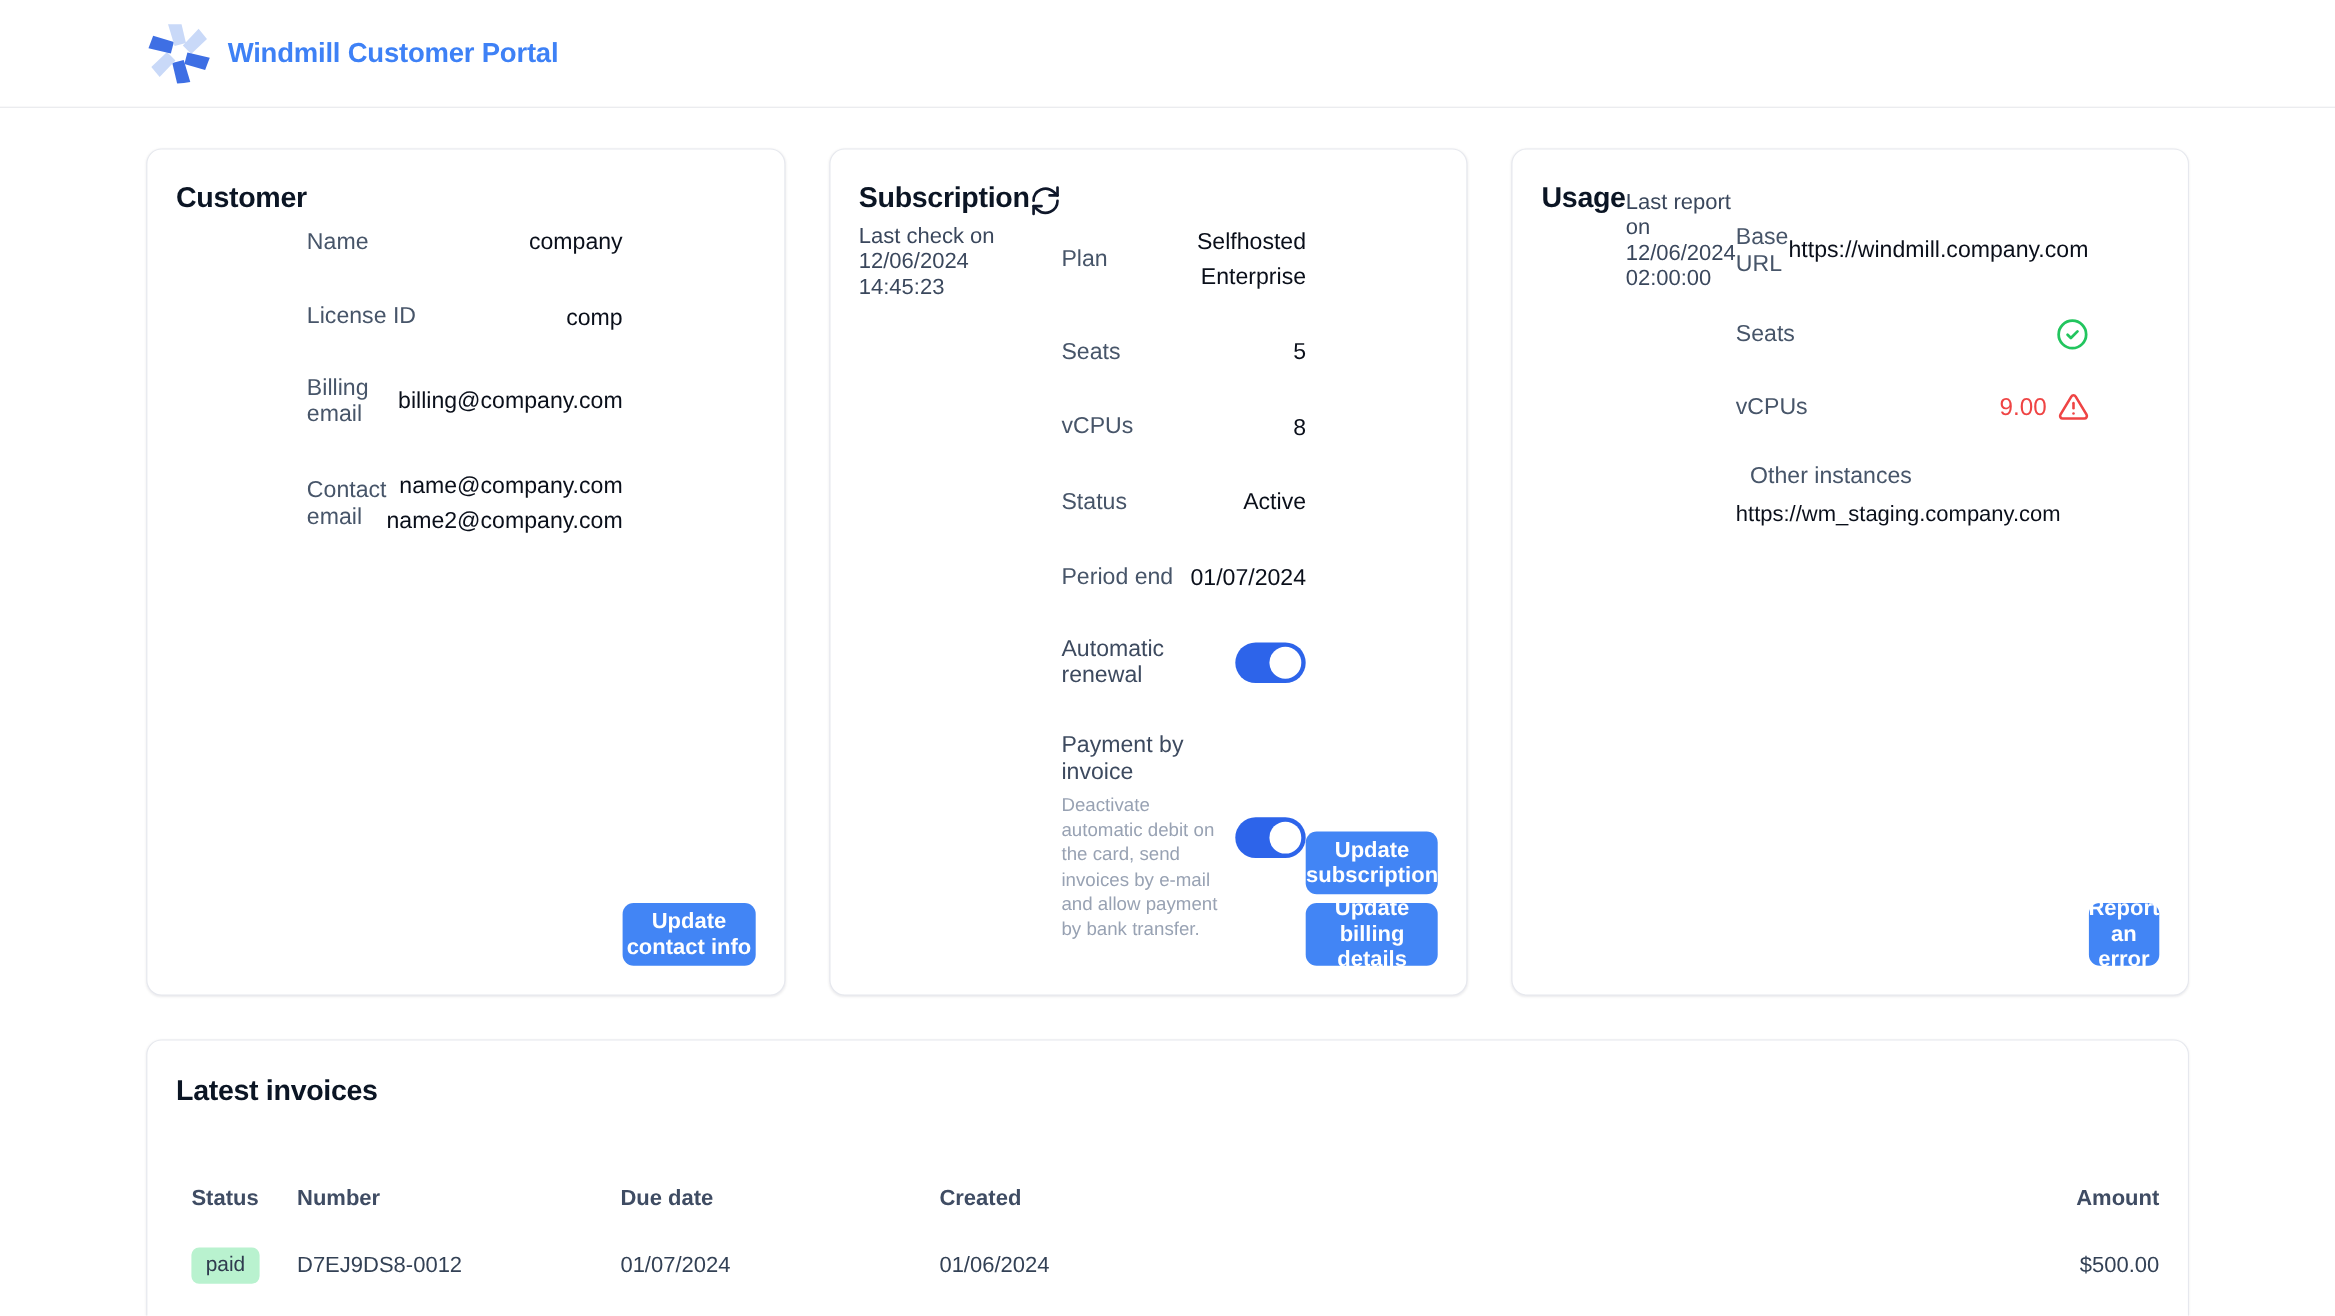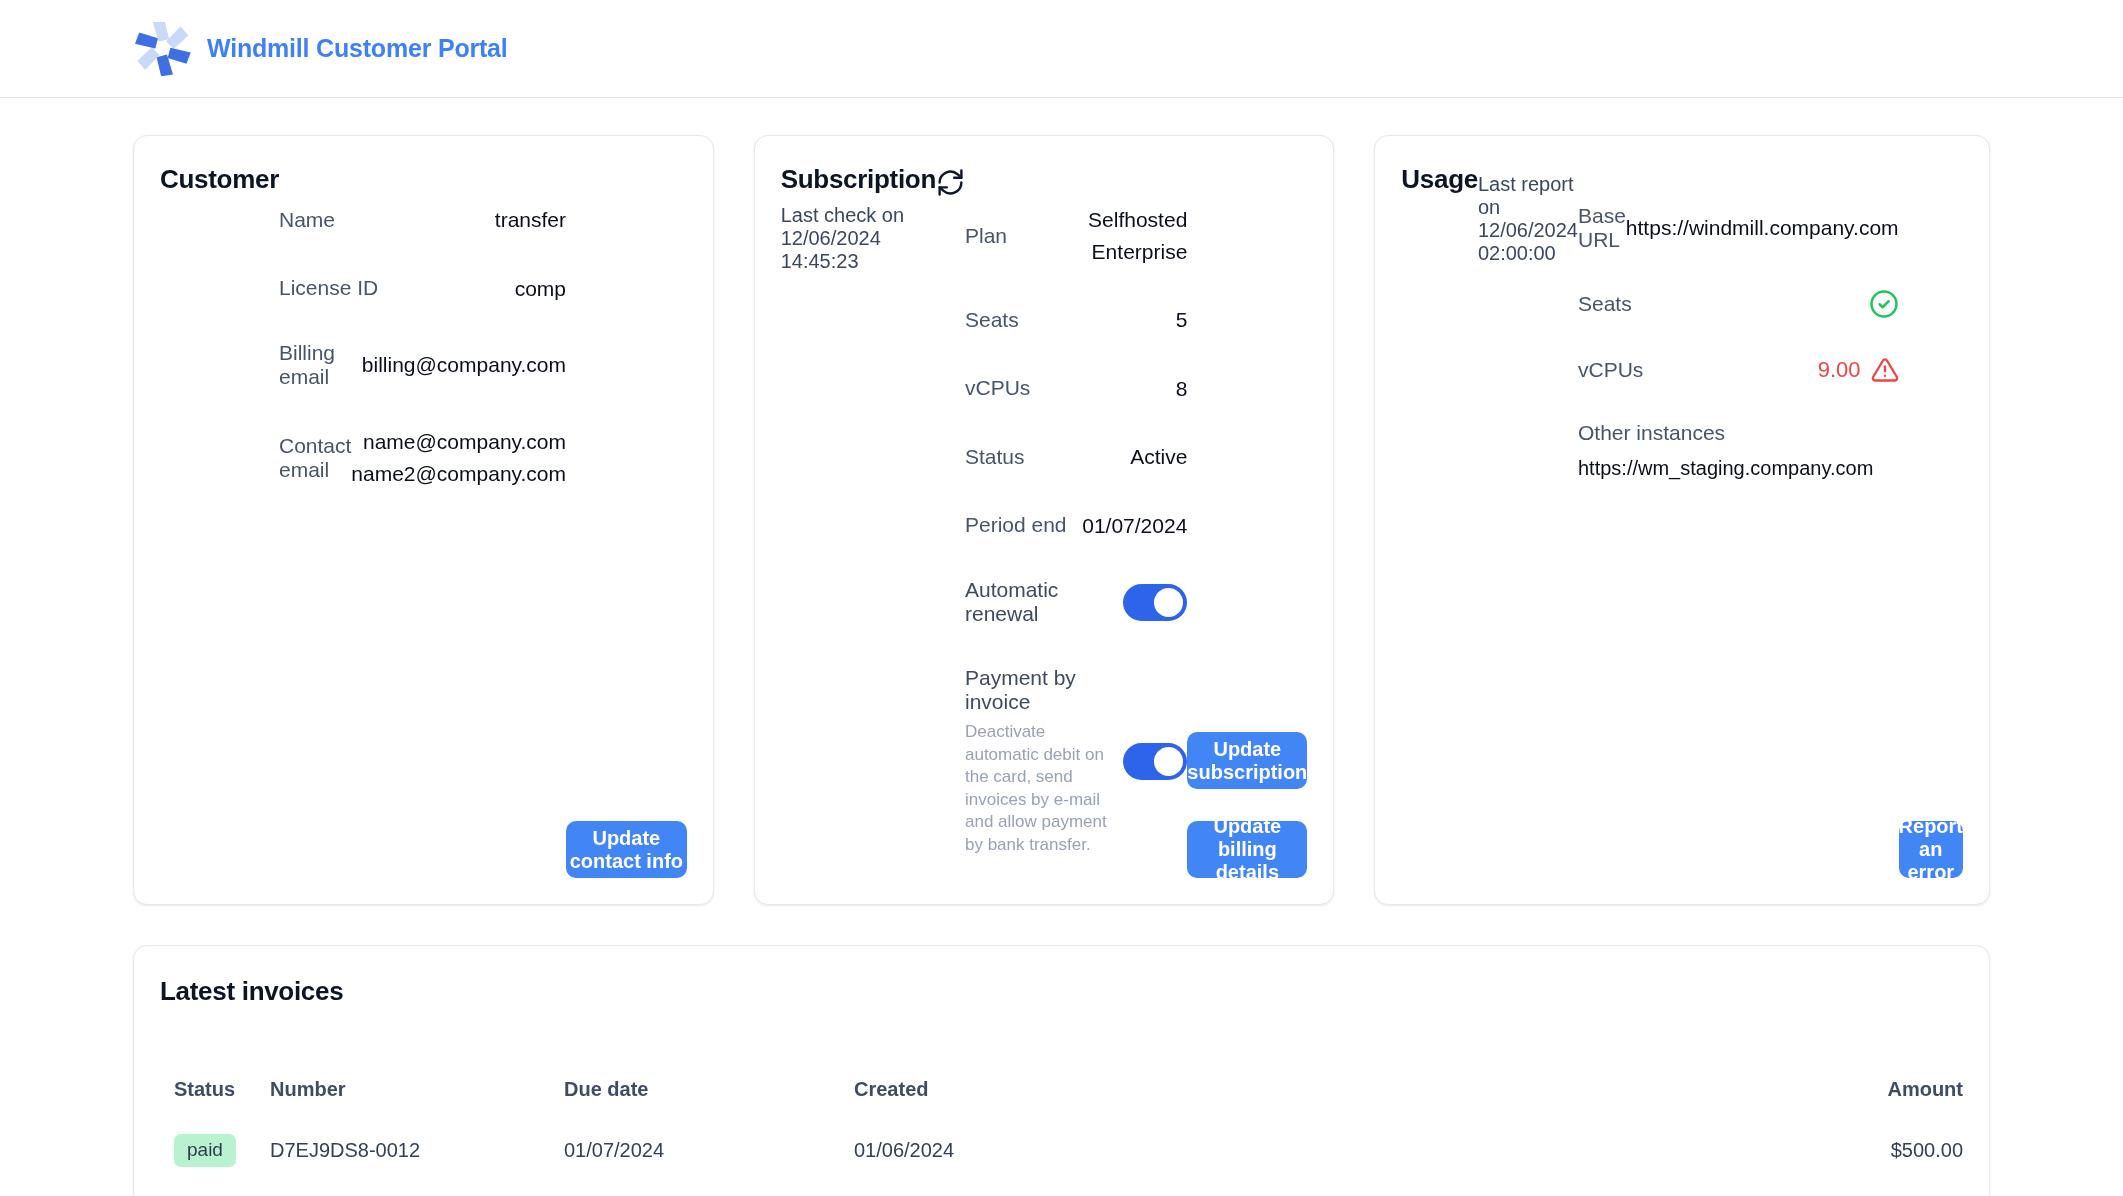--- a/index.html
+++ b/index.html
@@ -173,7 +173,7 @@
       <div class="rows no-subtitle">
         <div class="row">
           <span class="label">Name</span>
-          <span class="value">transfer</span>
+          <span class="value">company</span>
         </div>
         <div class="row">
           <span class="label">License ID</span>

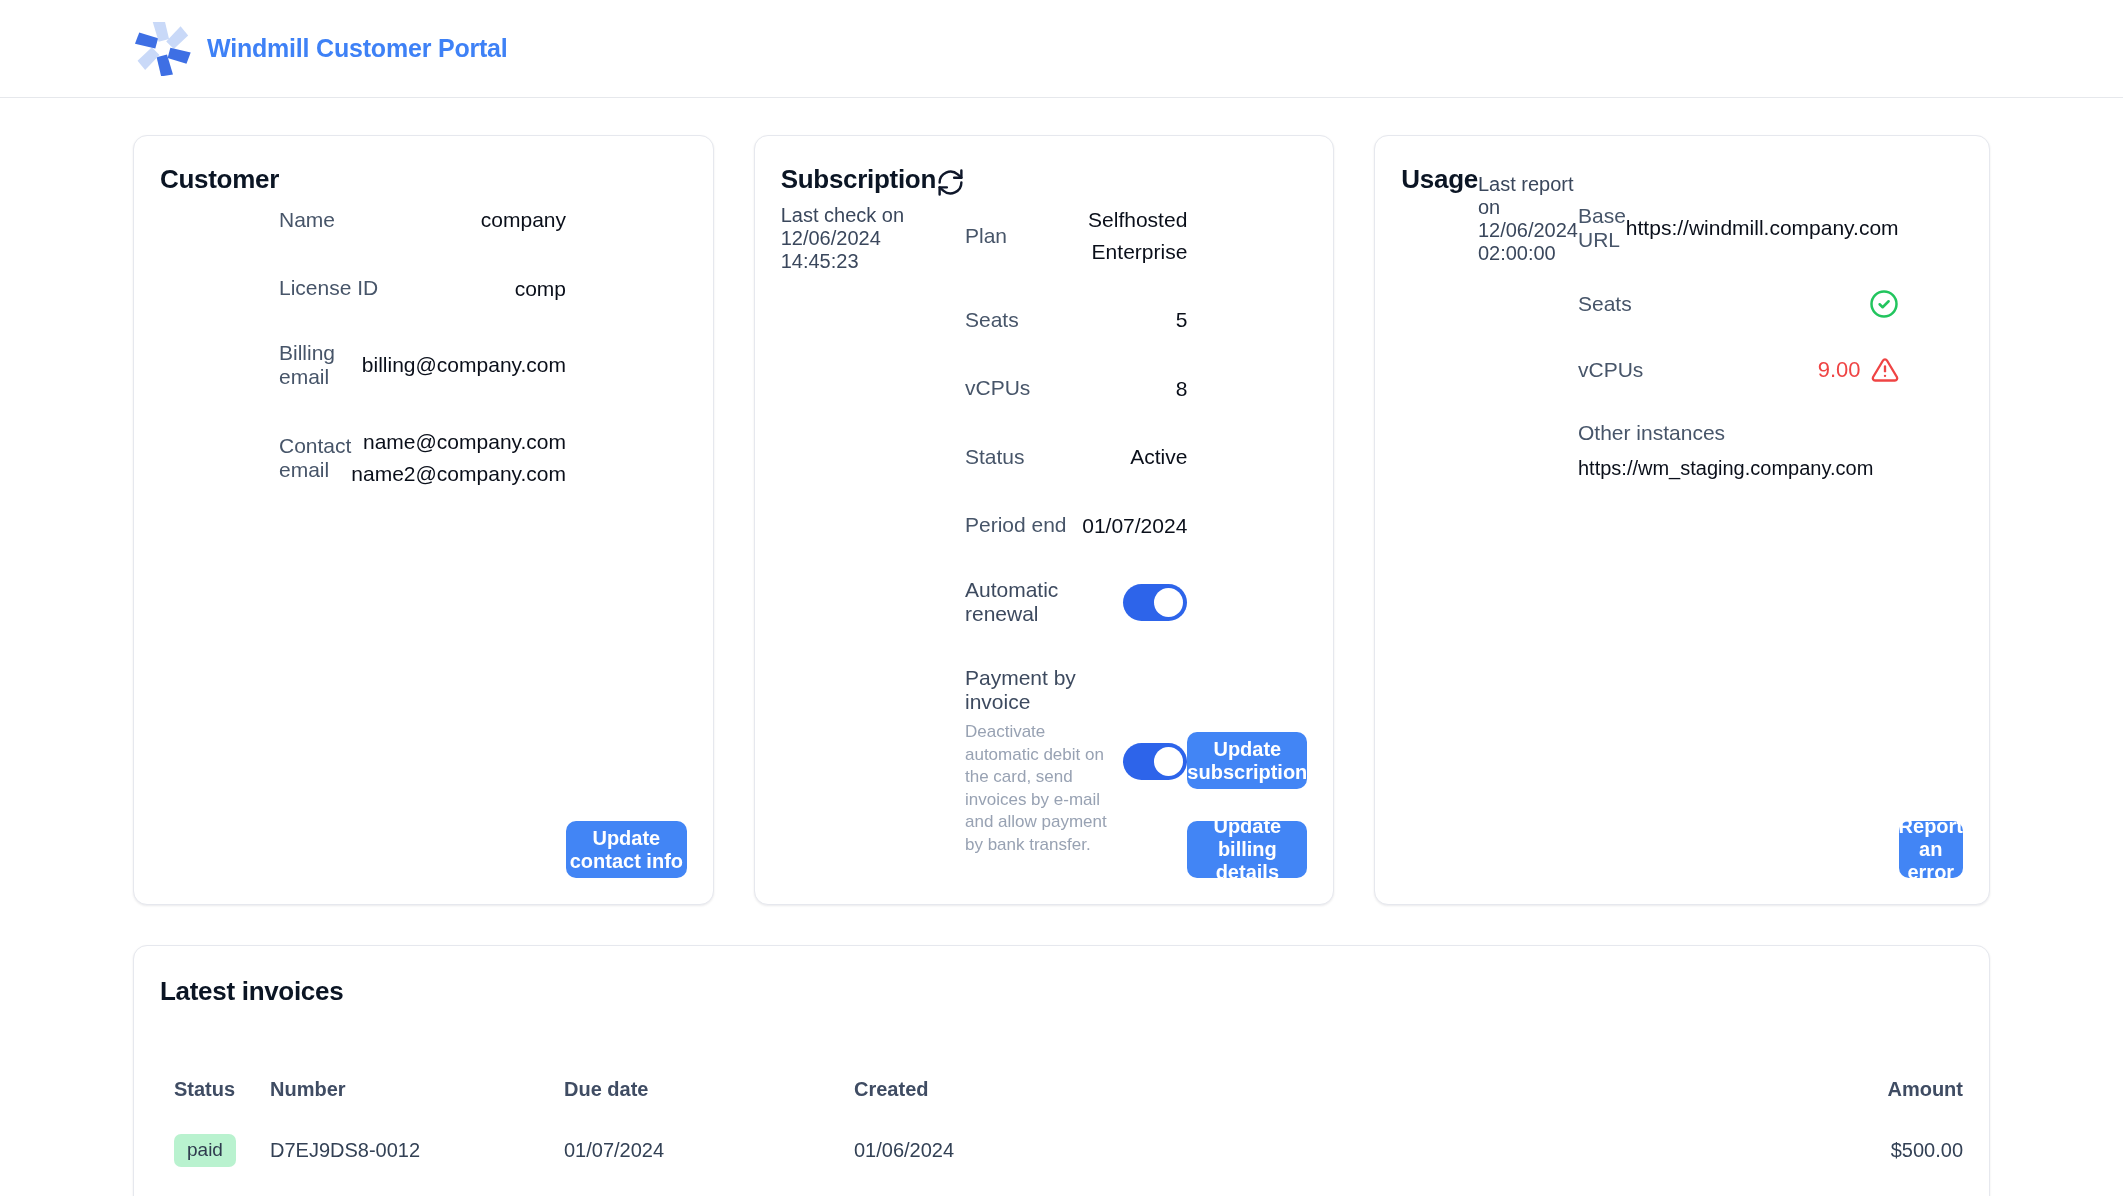--- a/index.html
+++ b/index.html
@@ -59,7 +59,7 @@
   .label-narrow { max-width: 130px; }
 
   .block-field { margin-bottom: 37px; font-size: 21px; }
-  .block-field .label { color: #475569; }
+  .block-field .label { color: #475569; margin-left: 13px; }
   .block-field .value { margin-top: 12px; font-size: 20px; color: #0a0f1a; }
 
   

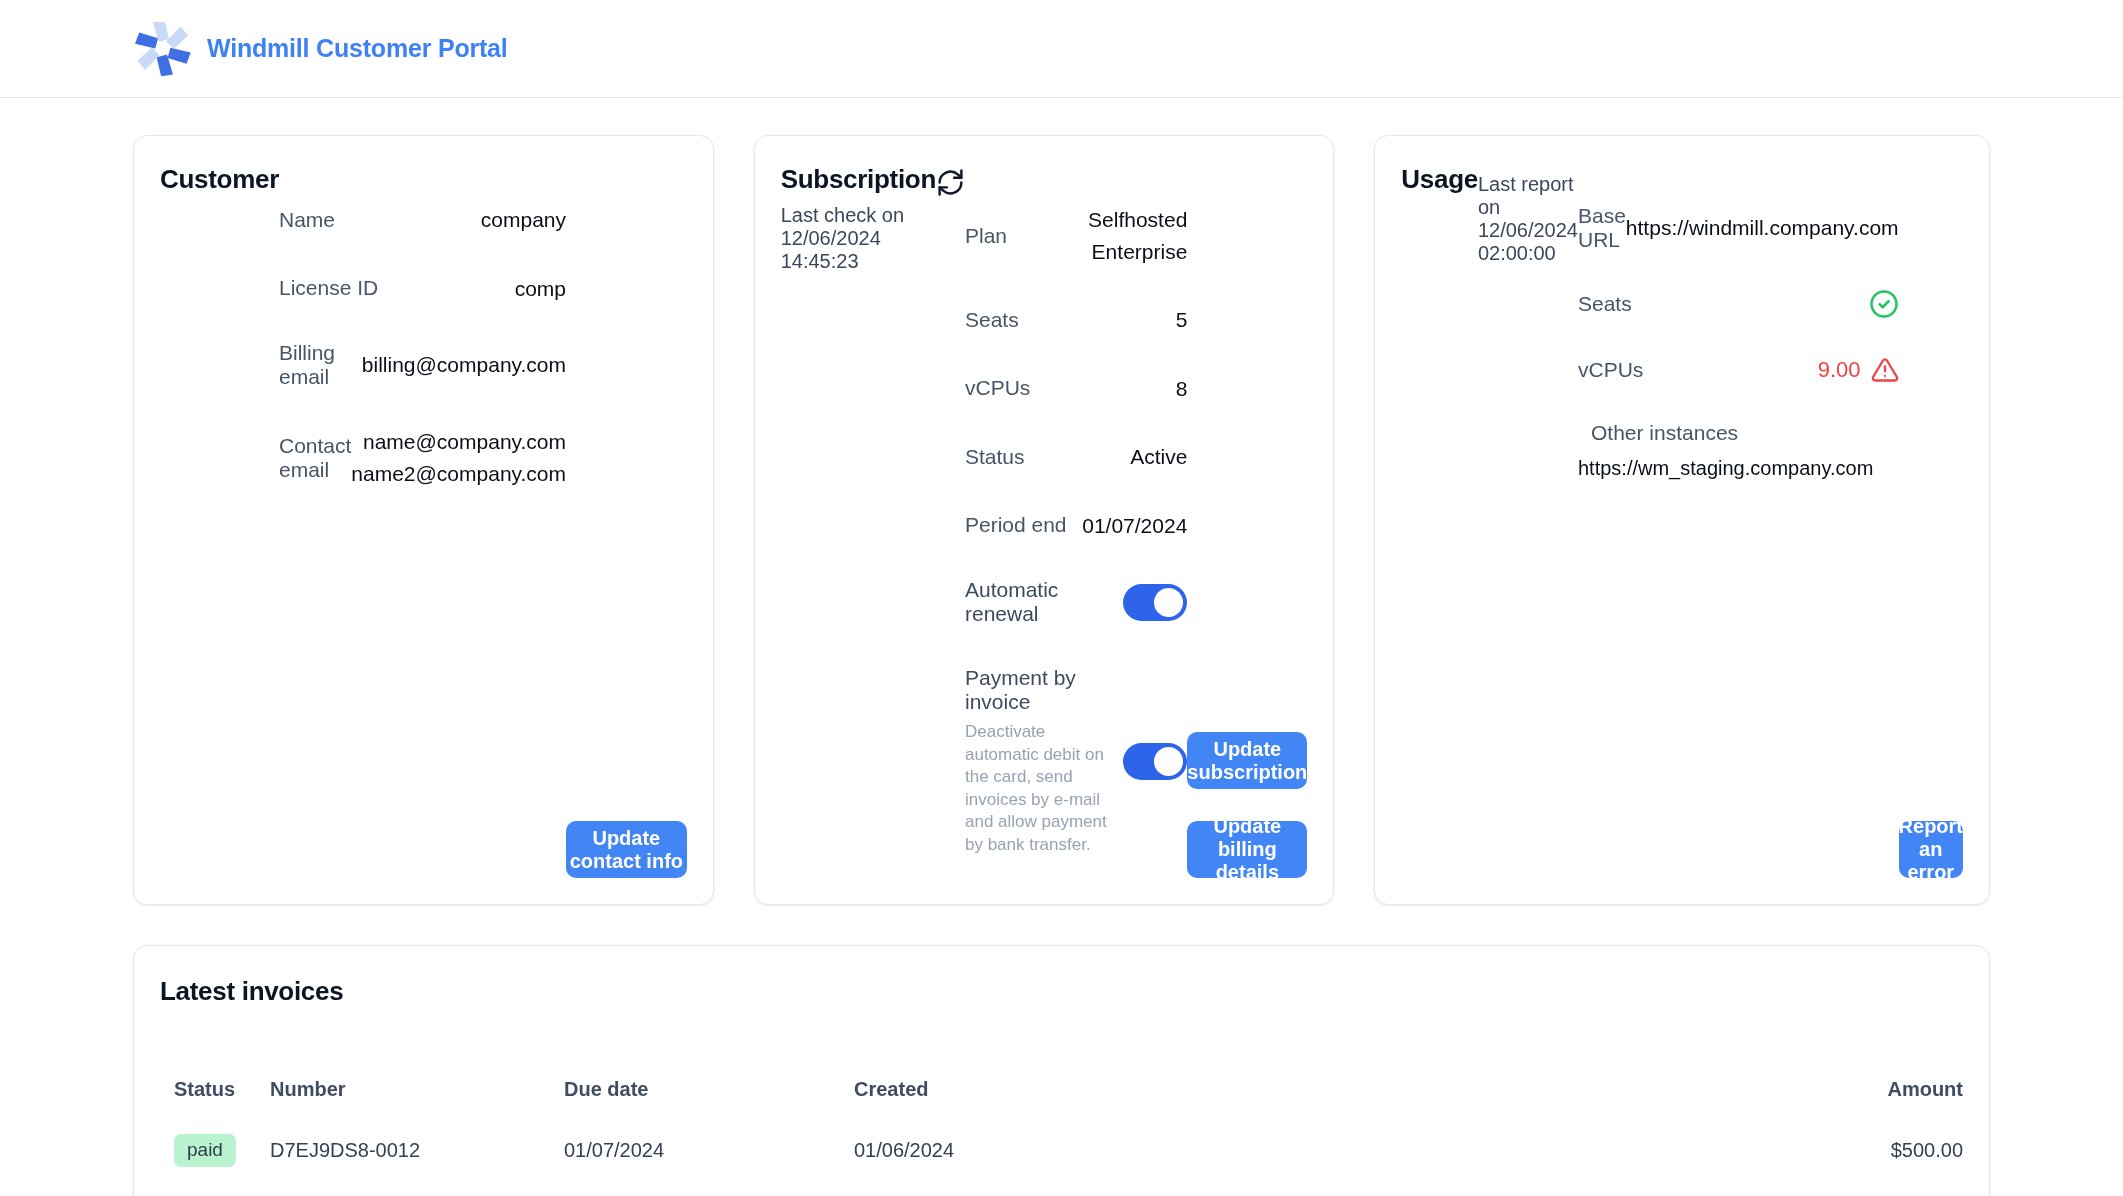--- a/index.html
+++ b/index.html
@@ -106,7 +106,7 @@
     cursor: pointer;
   }
   .btn-bottom { margin-top: auto; }
-  .btn-stack { margin-top: auto; display: flex; flex-direction: column; gap: 32px; }
+  .btn-stack { margin-top: auto; display: flex; flex-direction: column; gap: 8px; }
 
   .icon-btn { background: none; border: none; cursor: pointer; padding: 0; line-height: 0; }
 

